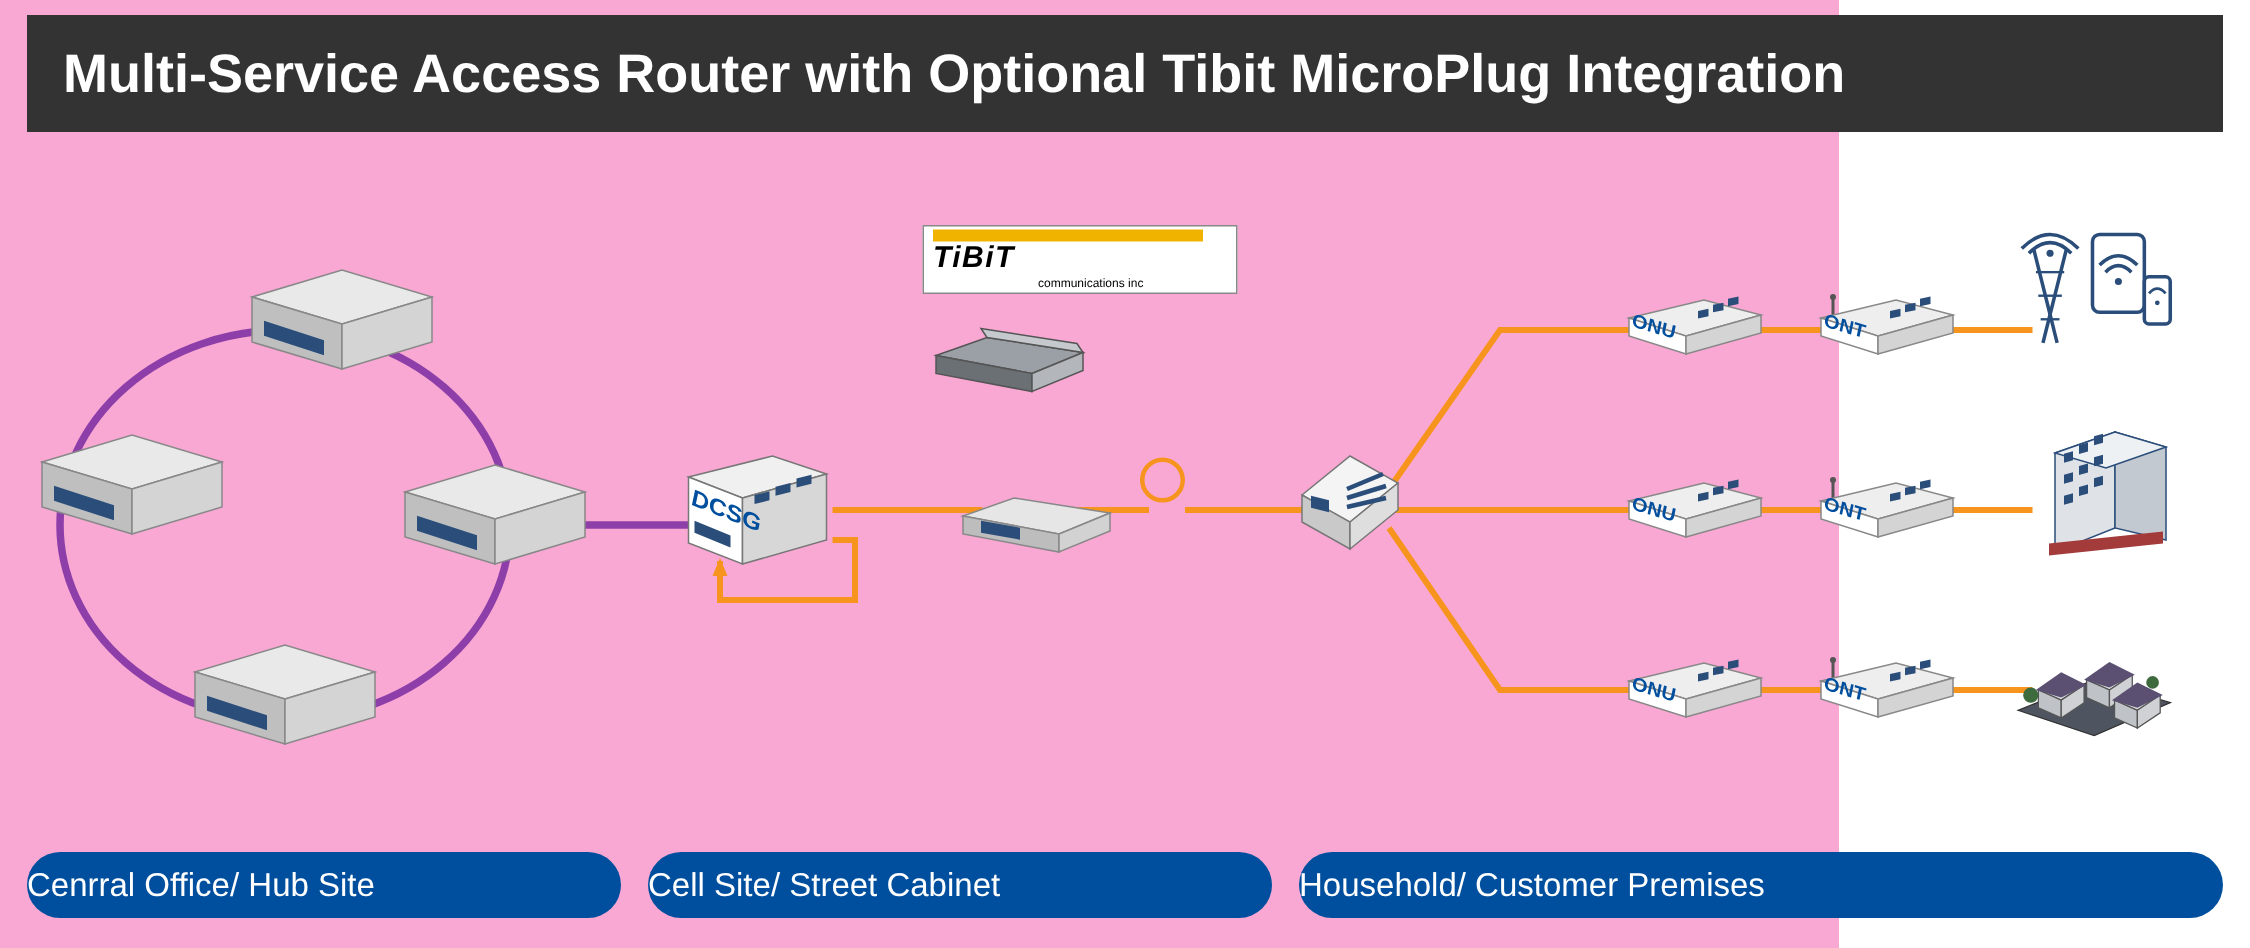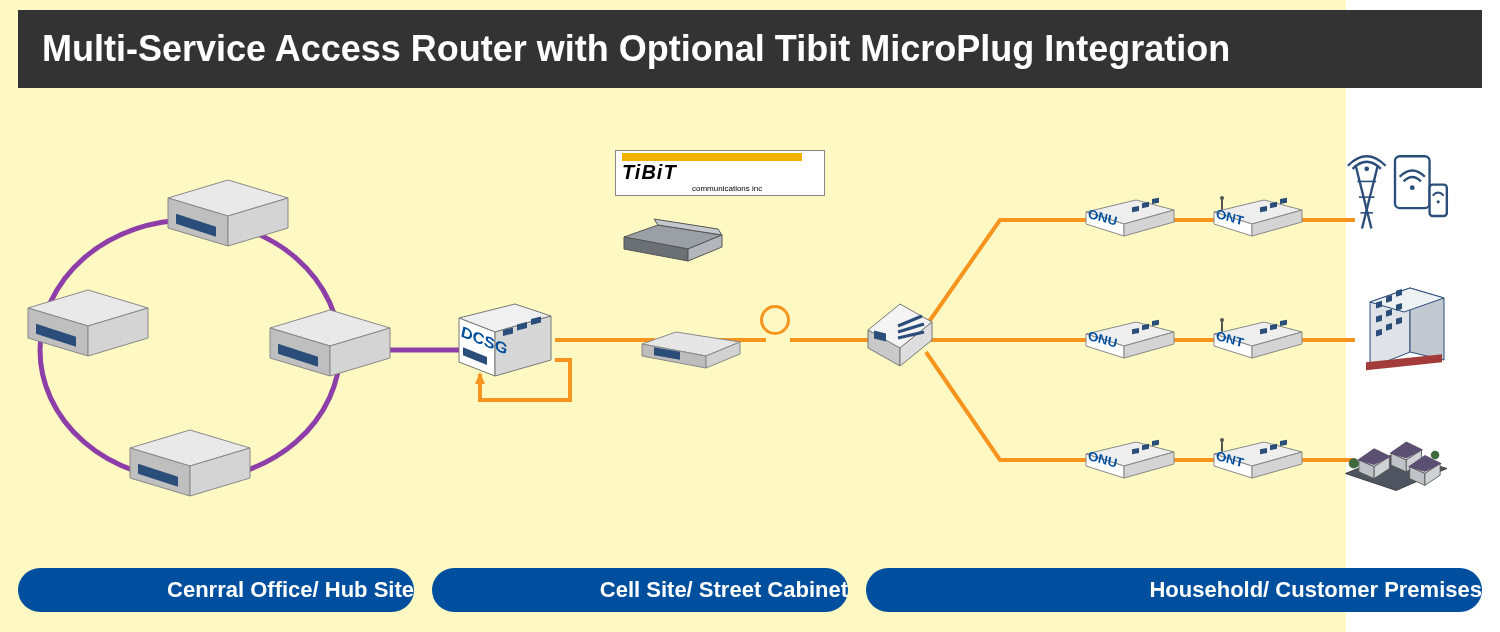--- a/index.html
+++ b/index.html
@@ -10,9 +10,9 @@
   }
   .canvas {
     position: relative;
-    width: 1346px;
+    width: 1226px;
     height: 632px;
-    background: #fef9c3;
+    background: #f9a8d4;
   }
   .title-bar {
     position: absolute;

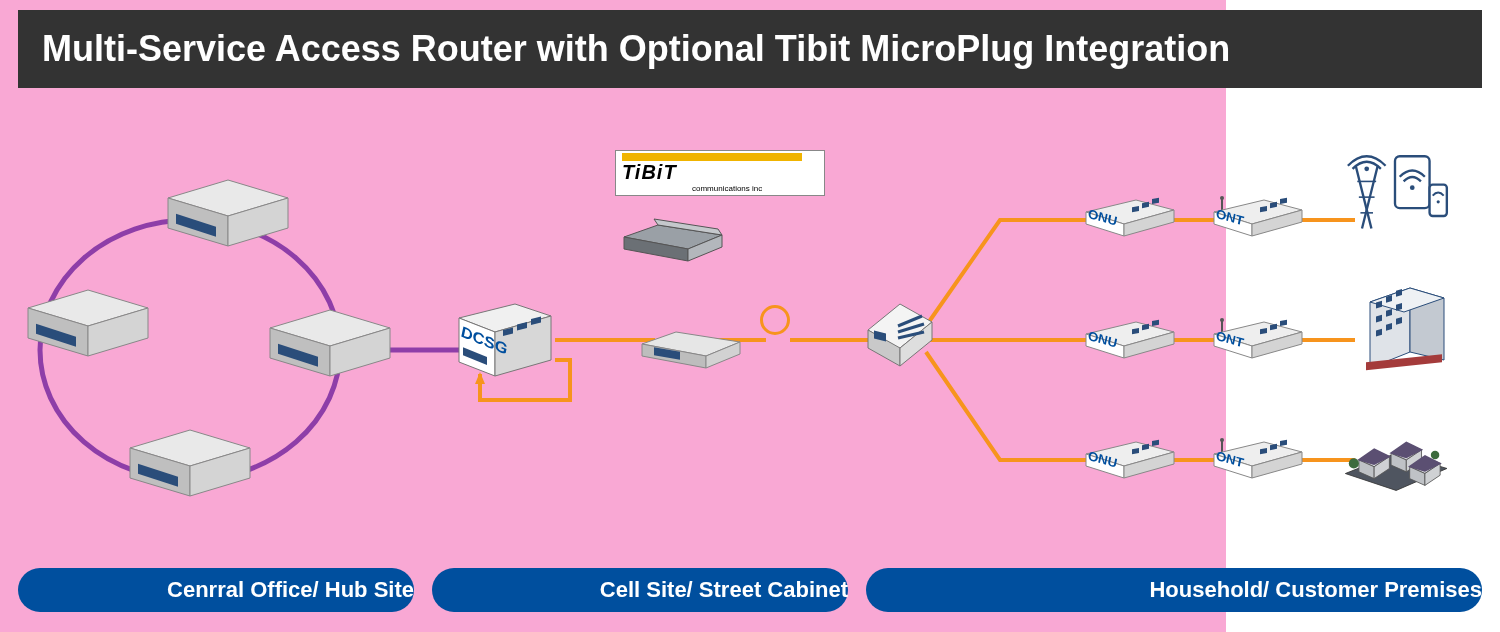--- a/index.html
+++ b/index.html
@@ -40,9 +40,9 @@
     border-radius: 22px;
     display: flex;
     align-items: center;
-    justify-content: flex-end;
+    justify-content: flex-start;
     font-size: 22px;
-    font-weight: bold;
+    font-weight: normal;
     white-space: nowrap;
   }
   .pill-a { left: 18px;  top: 568px; width: 396px; }

